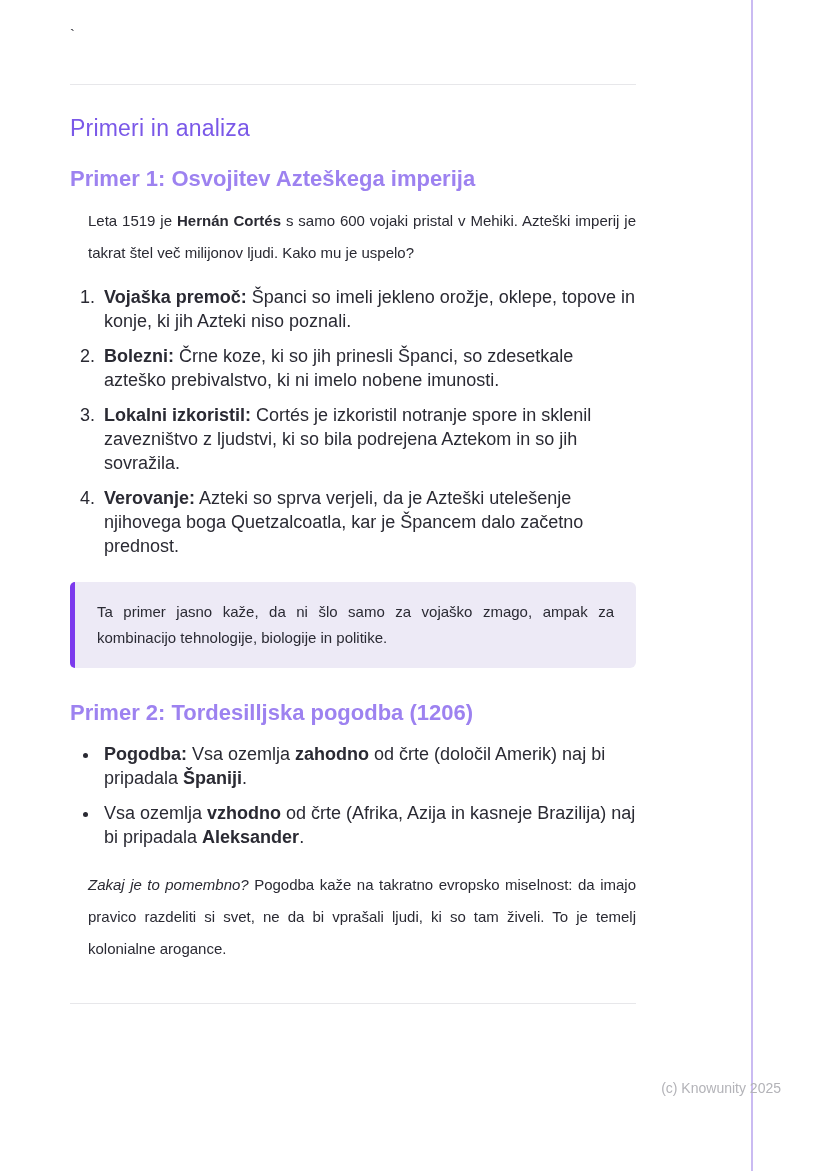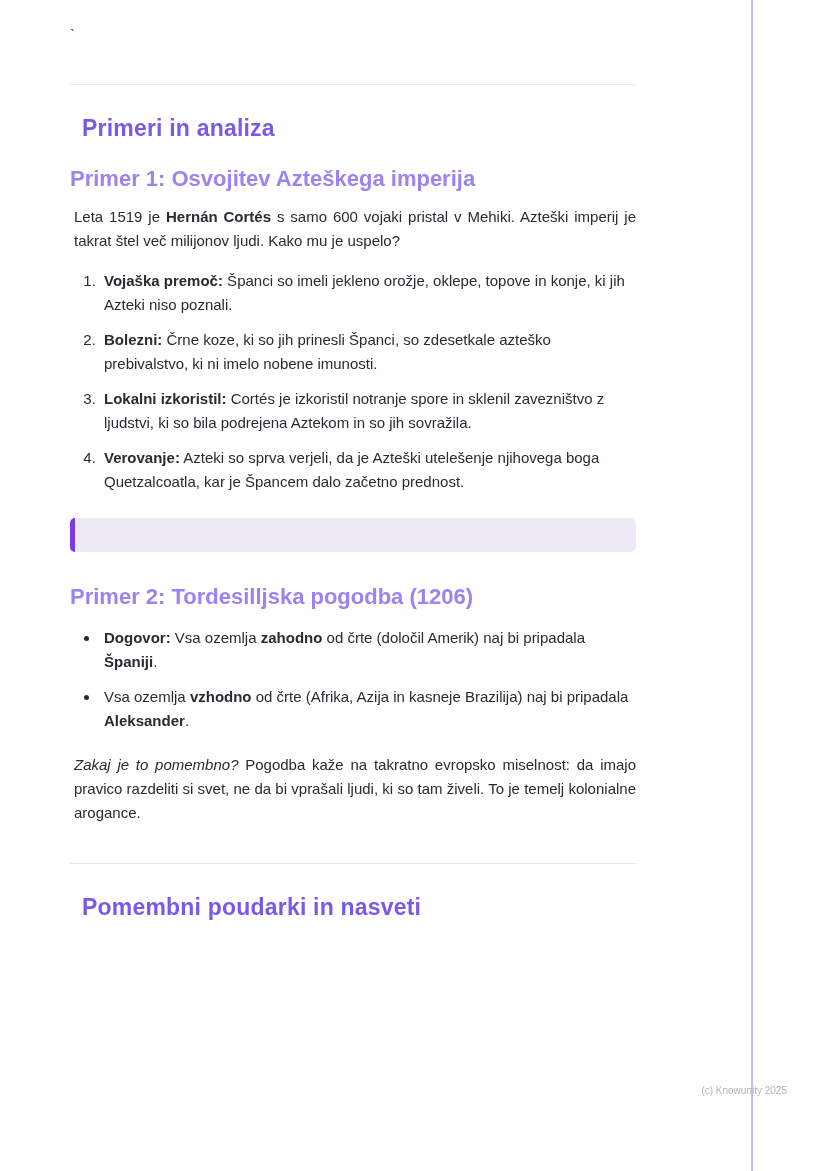--- a/index.html
+++ b/index.html
@@ -40,9 +40,9 @@
   }
   h2 {
     font-size: 23px;
-    font-weight: 700;
+    font-weight: 400;
     color: var(--h2, #7a58e8);
-    margin: 30px 0 8px 12px;
+    margin: 30px 0 8px 0;
     letter-spacing: 0.2px;
   }
   h3 {

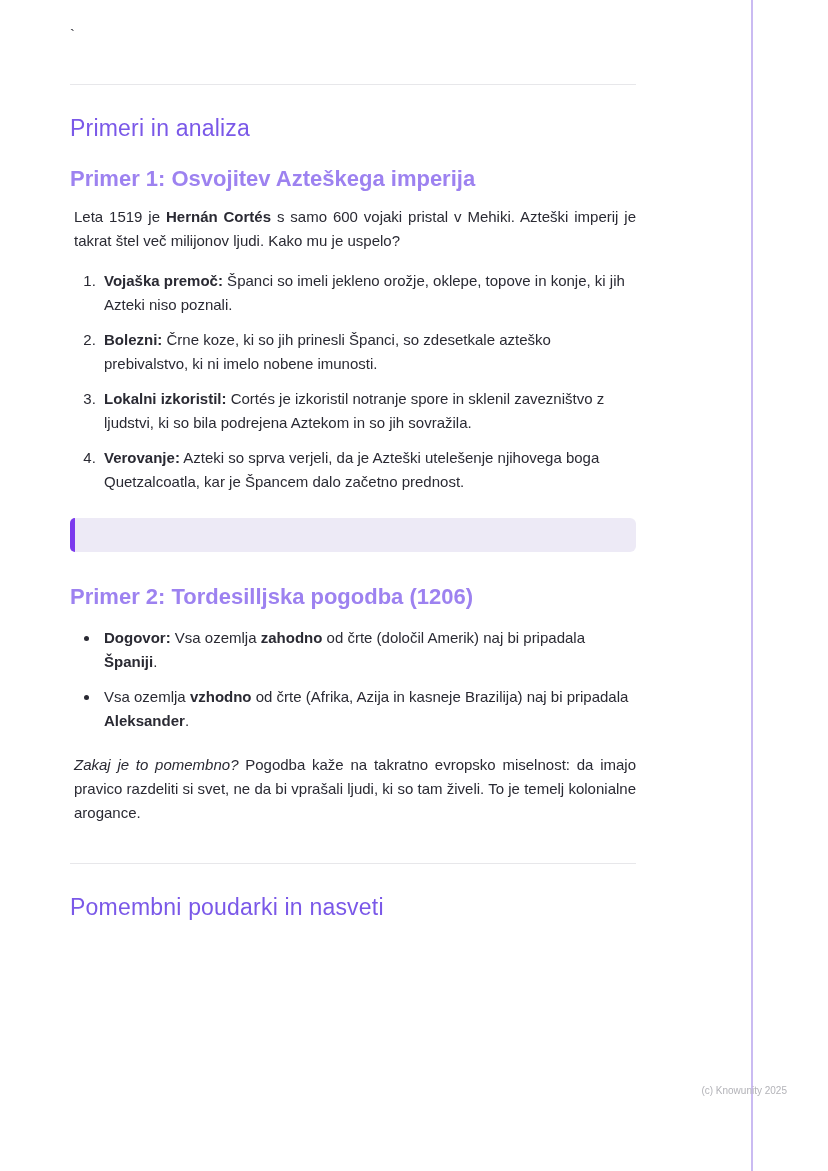--- a/index.html
+++ b/index.html
@@ -53,8 +53,8 @@
   }
   p {
     font-size: 15px;
-    line-height: 24px;
-    margin: 0 0 14px 4px;
+    line-height: 32px;
+    margin: 0 0 14px 18px;
   }
   p.just { text-align: justify; }
   ol, ul {

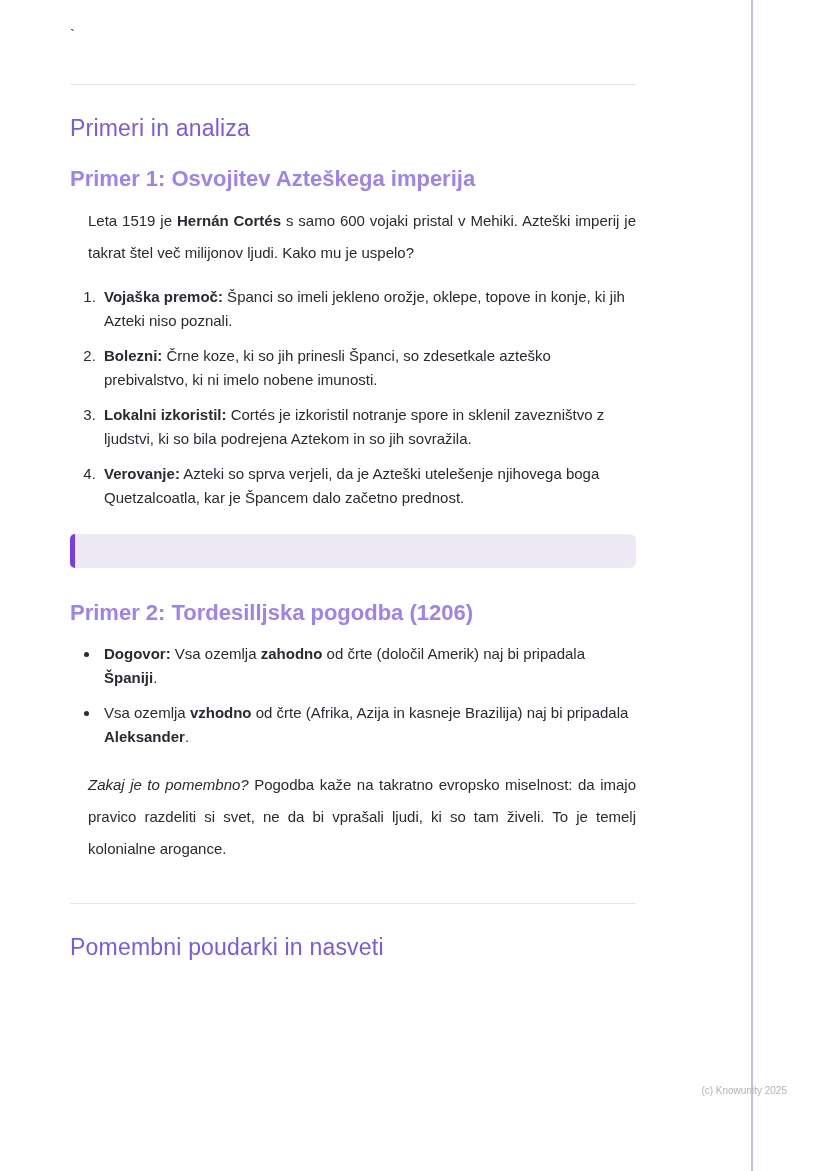--- a/index.html
+++ b/index.html
@@ -62,7 +62,7 @@
     padding-left: 30px;
   }
   li {
-    font-size: 15px;
+    font-size: 18px;
     line-height: 24px;
     margin-bottom: 11px;
     padding-left: 4px;

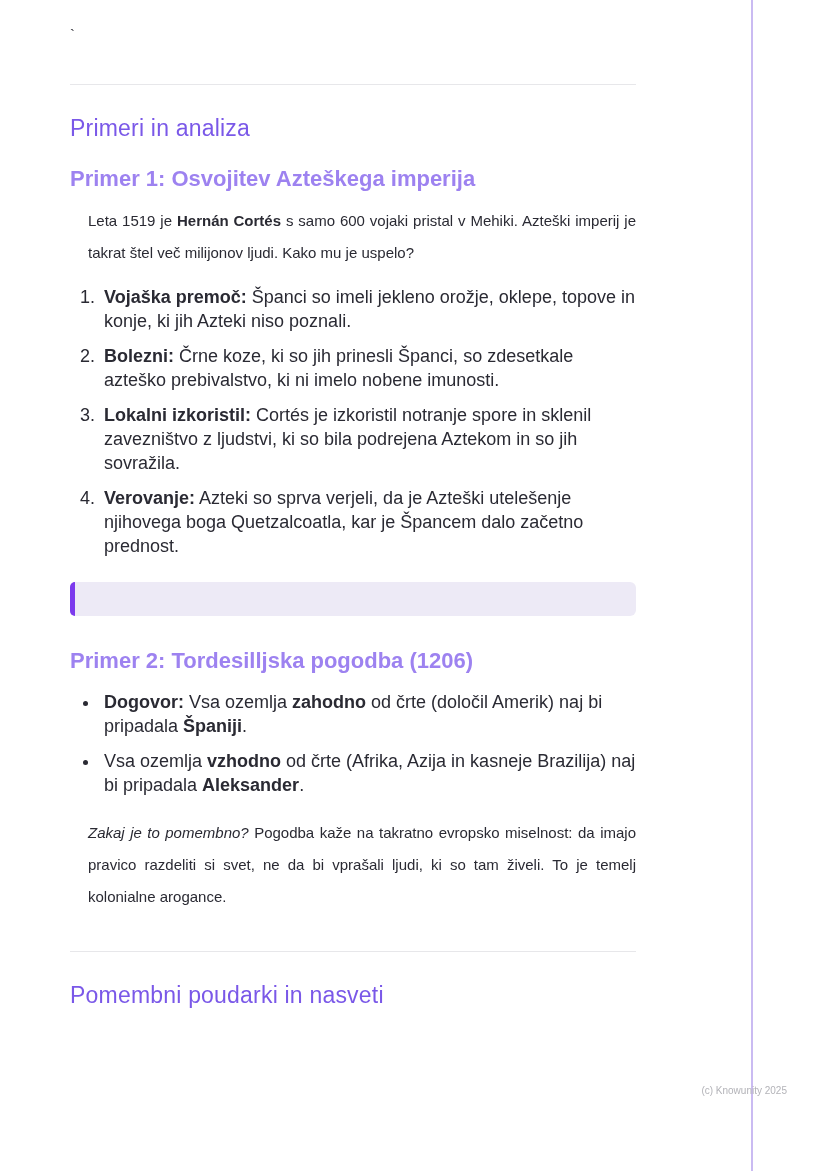--- a/index.html
+++ b/index.html
@@ -124,6 +124,7 @@
 
     <div class="callout">
       <div class="callout-bar"></div>
+      <p>Ta primer jasno kaže, da ni šlo samo za vojaško zmago, ampak za kombinacijo tehnologije, biologije in politike.</p>
     </div>
 
     <h3>Primer 2: Tordesilljska pogodba (1206)</h3>

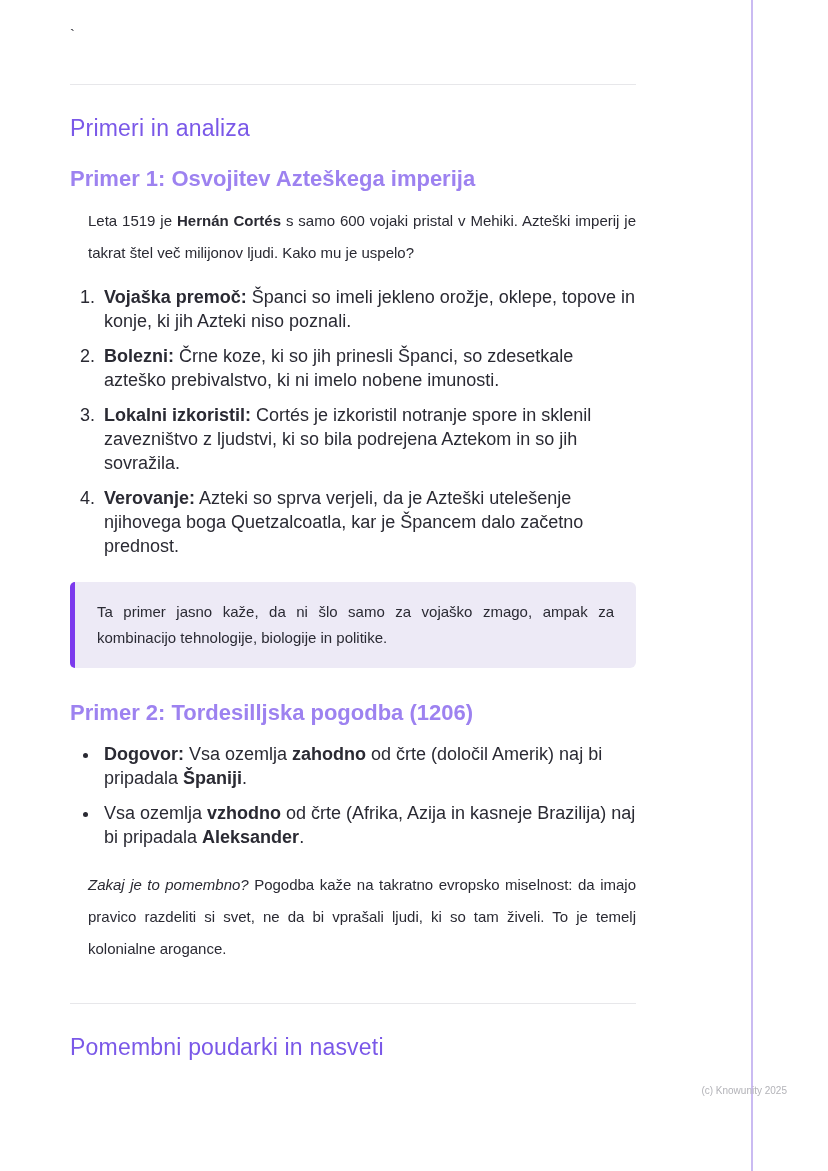--- a/index.html
+++ b/index.html
@@ -131,7 +131,7 @@
 
 
     <ul>
-      <li><strong>Dogovor:</strong><span> Vsa ozemlja </span><strong>zahodno</strong><span> od črte (določil Amerik) naj bi pripadala </span><strong>Španiji</strong><span>.</span></li>
+      <li><strong>Pogodba:</strong><span> Vsa ozemlja </span><strong>zahodno</strong><span> od črte (določil Amerik) naj bi pripadala </span><strong>Španiji</strong><span>.</span></li>
       <li><span>Vsa ozemlja </span><strong>vzhodno</strong><span> od črte (Afrika, Azija in kasneje Brazilija) naj bi pripadala </span><strong>Aleksander</strong><span>.</span></li>
     </ul>
 

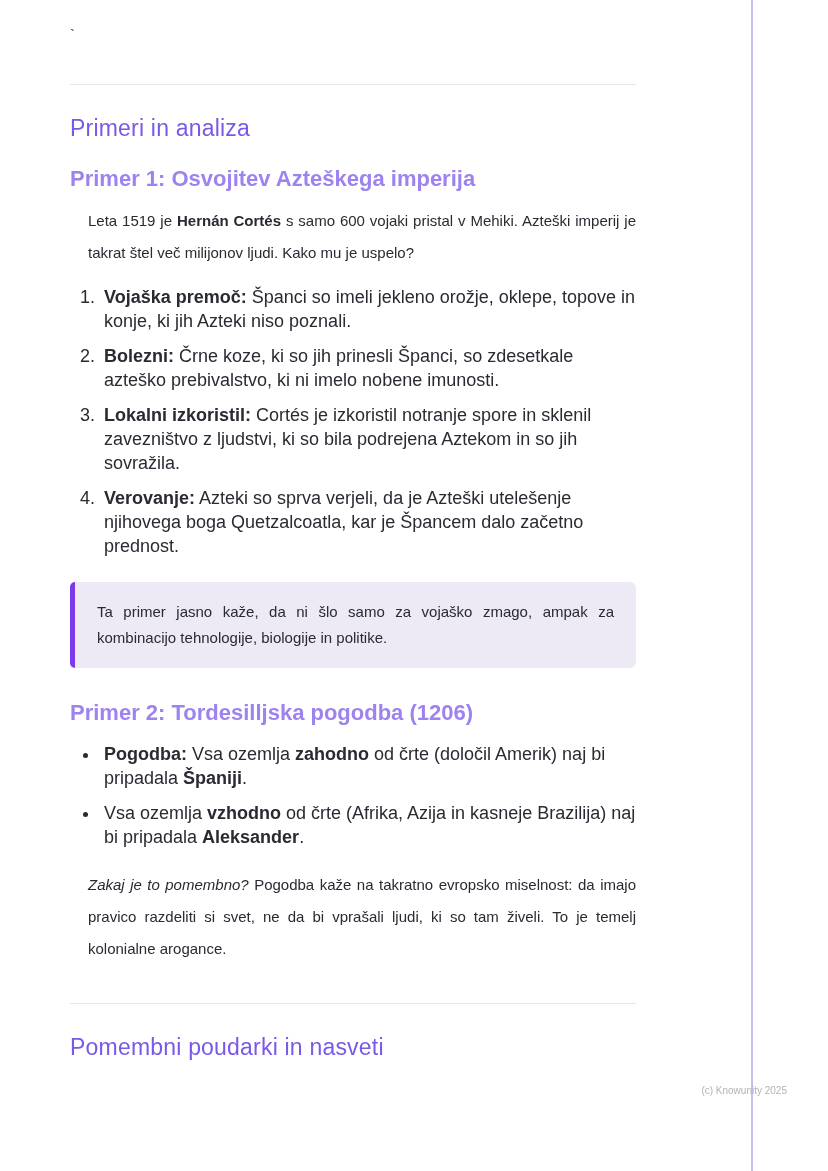--- a/index.html
+++ b/index.html
@@ -139,7 +139,6 @@
 
     <hr class="divider">
 
-    <h2>Pomembni poudarki in nasveti</h2>
 
   </div>
 

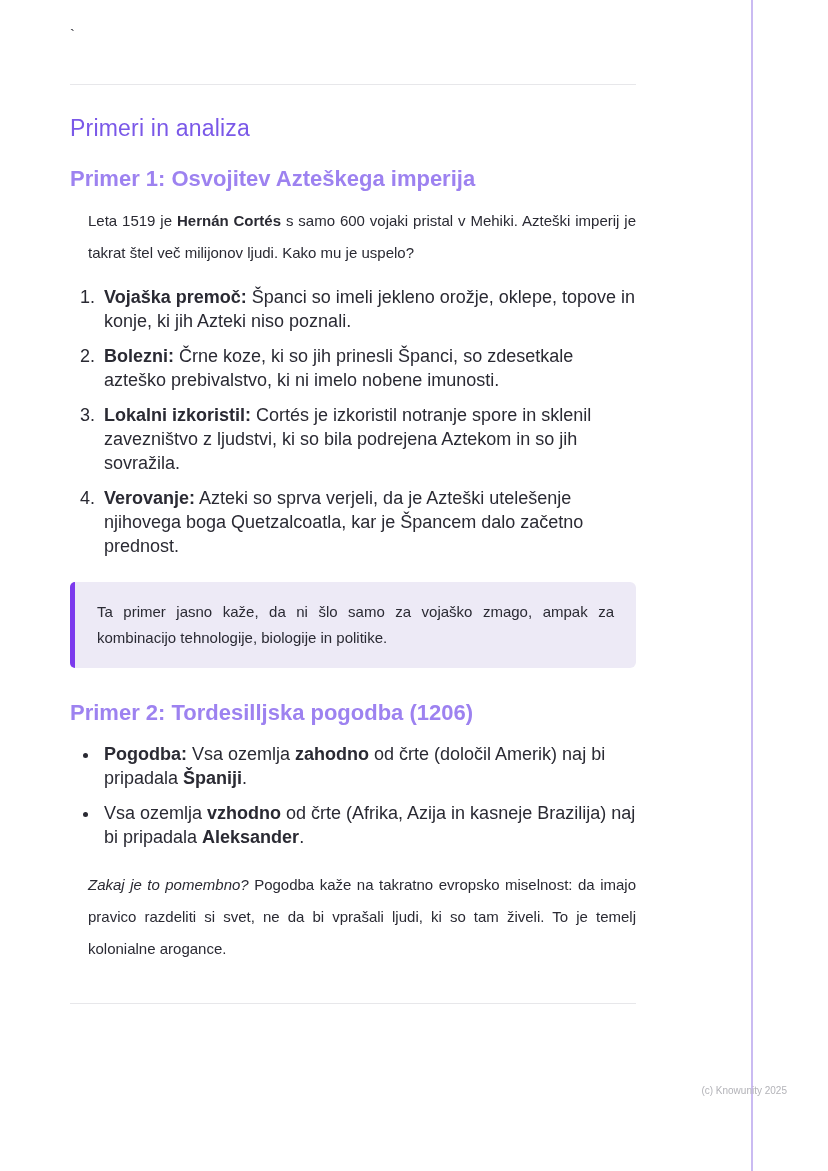--- a/index.html
+++ b/index.html
@@ -90,9 +90,9 @@
   }
   .watermark {
     position: absolute;
-    right: 41px;
+    right: 47px;
     bottom: 75px;
-    font-size: 10px;
+    font-size: 14px;
     color: var(--watermark, #b3b3b8);
   }
 </style>

